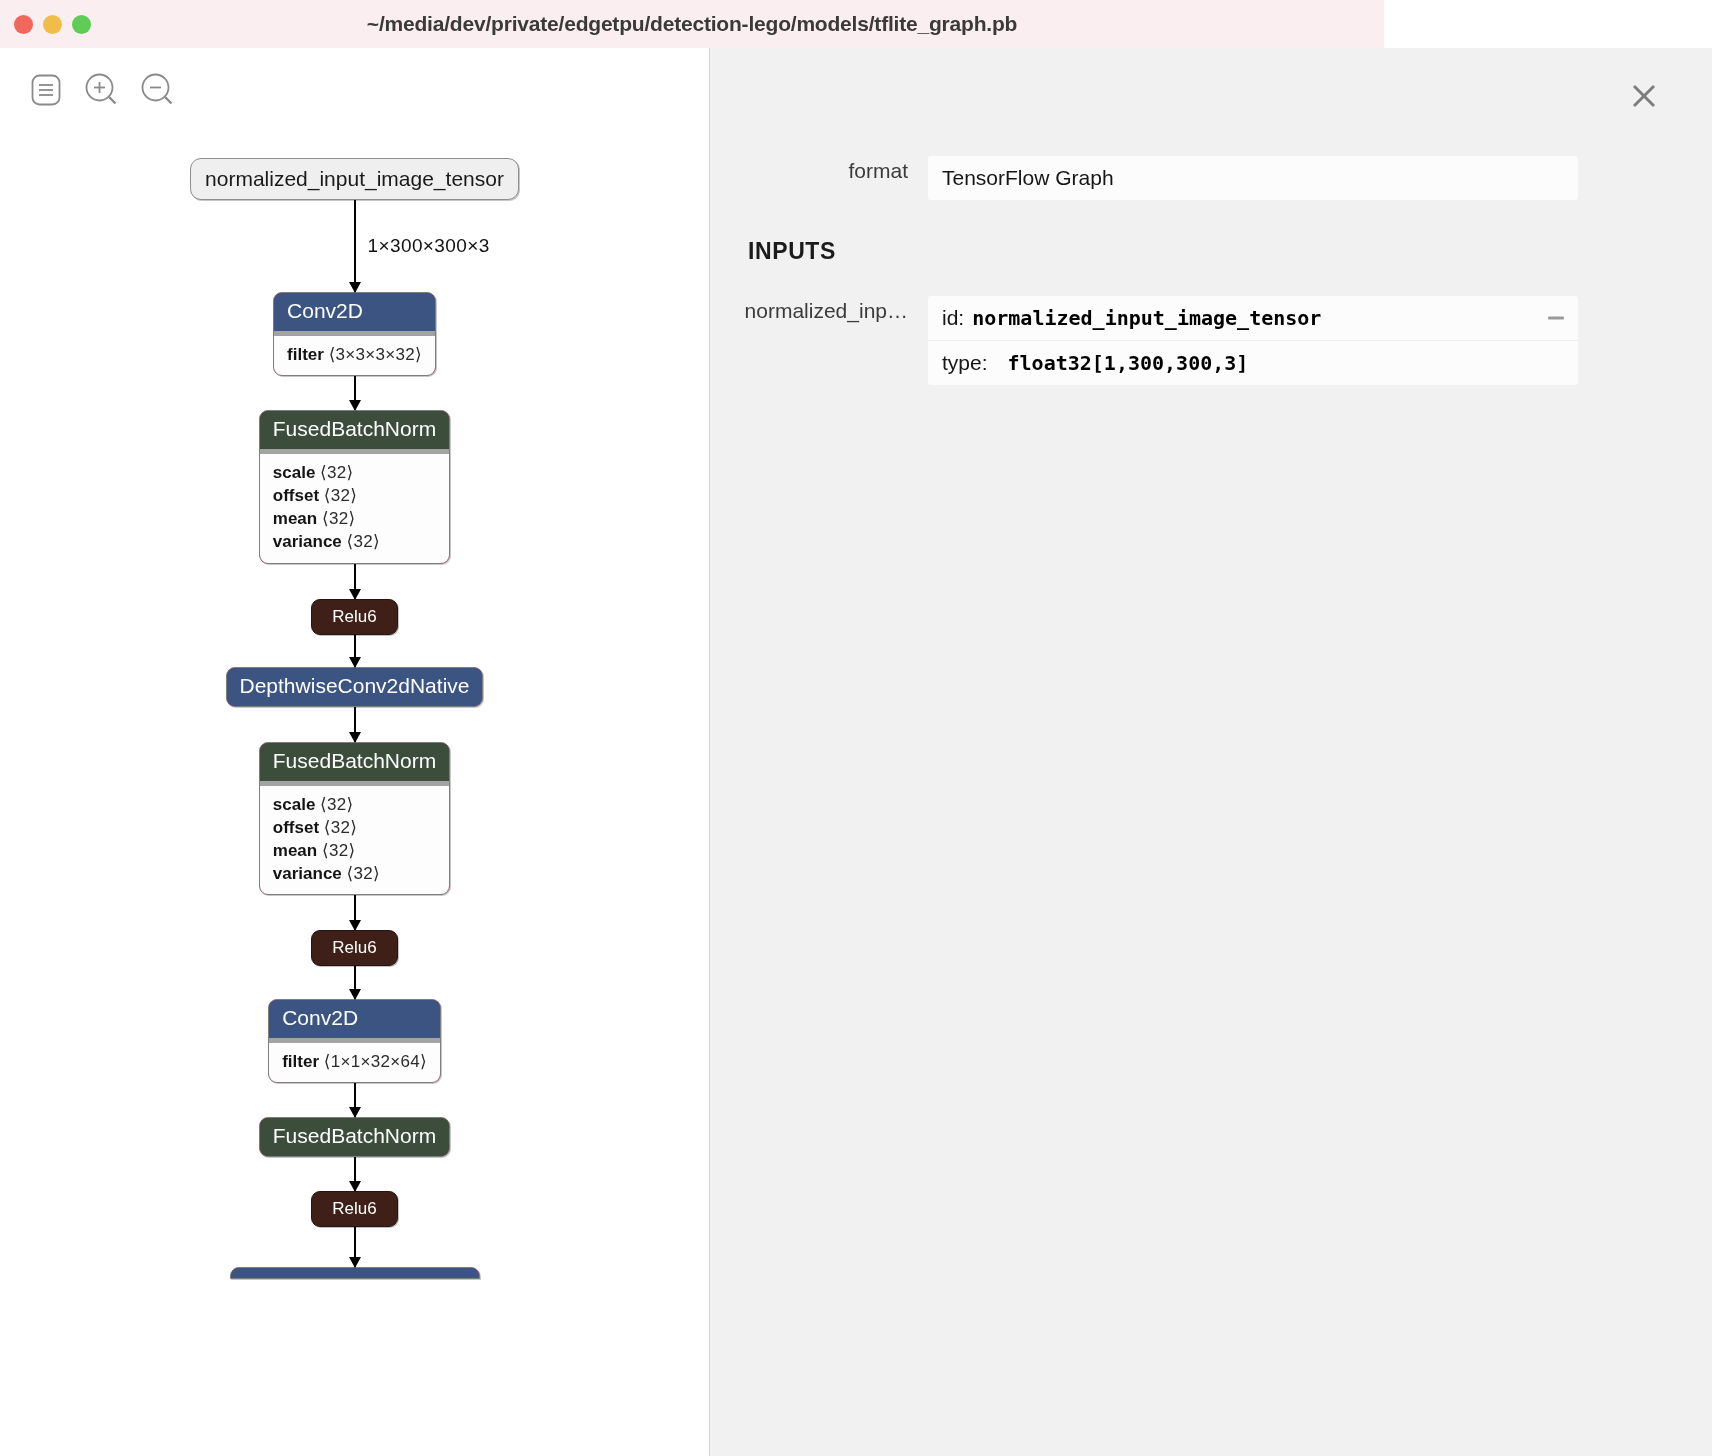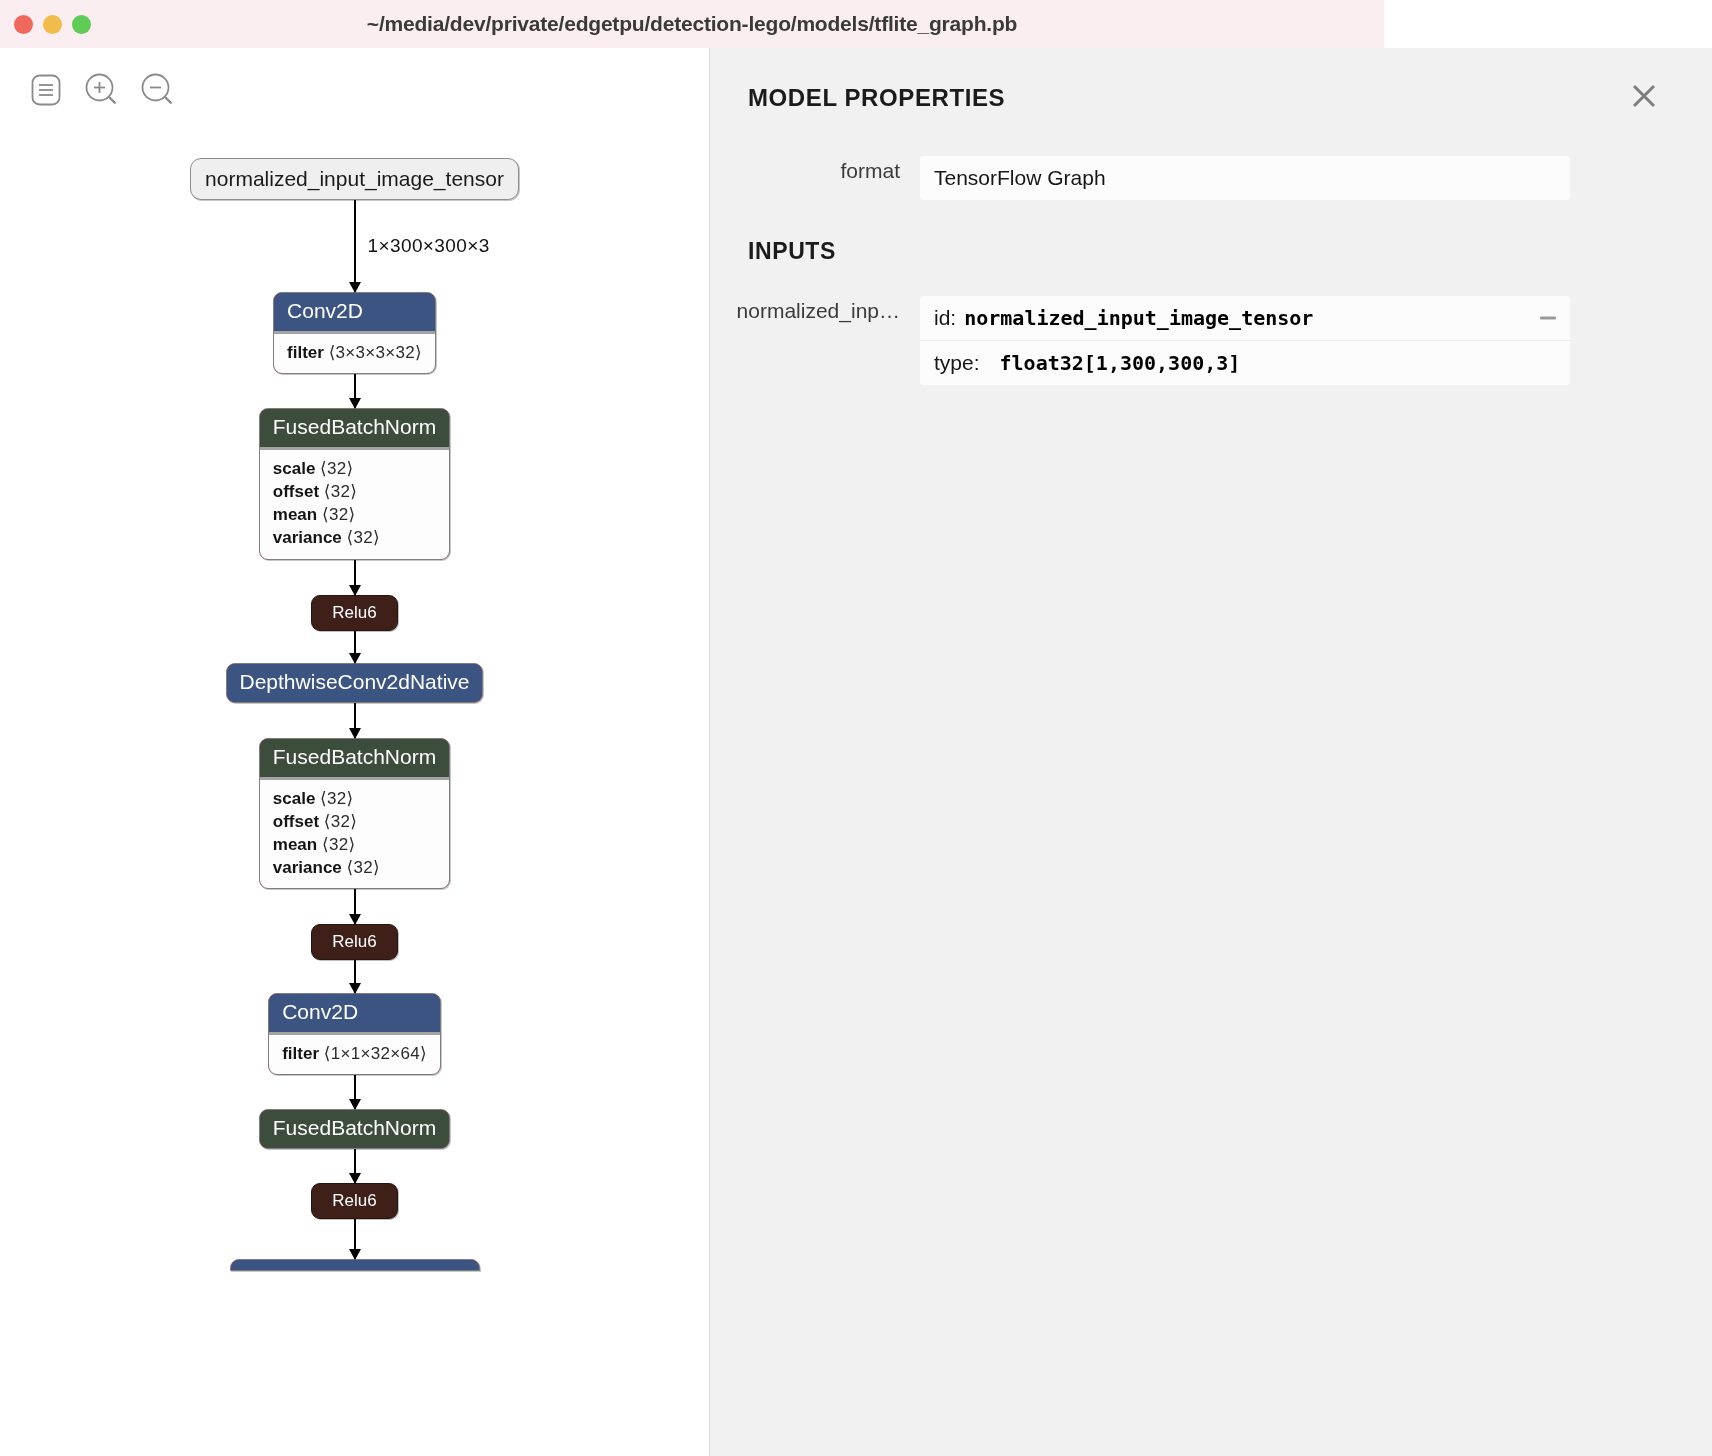--- a/index.html
+++ b/index.html
@@ -295,9 +295,6 @@
 
     <div class="panel">
 
-      <div class="panel-head">
-        <div class="panel-title">MODEL PROPERTIES</div>
-      </div>
 
       <div class="panel-close">
         <span>

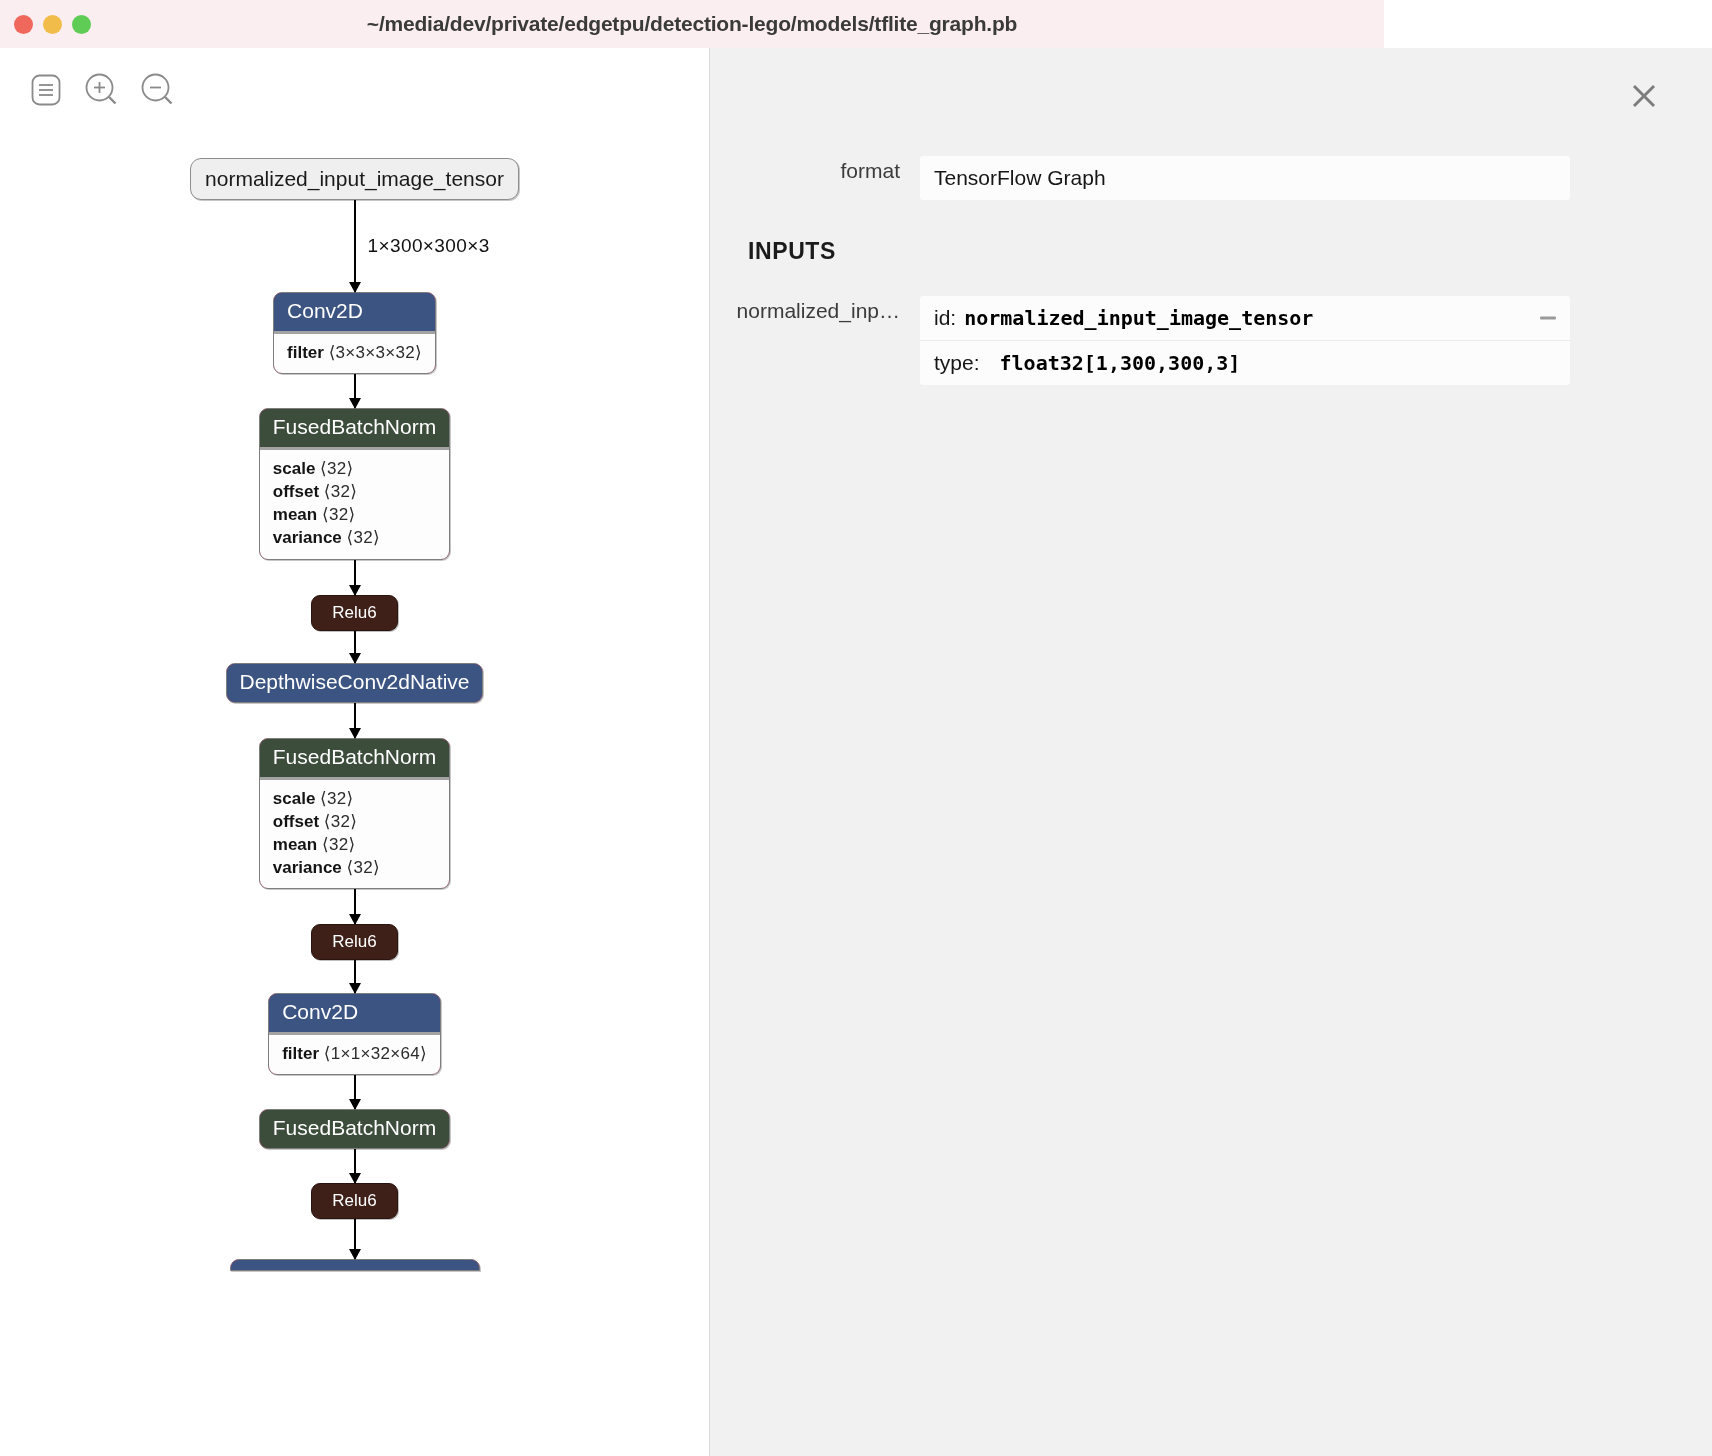--- a/index.html
+++ b/index.html
@@ -105,7 +105,7 @@
   .prop-label{
     width:190px;text-align:right;padding-right:20px;
     font-size:21px;color:#3b3b3b;line-height:30px;
-    overflow:hidden;white-space:nowrap;
+    overflow:hidden;white-space:nowrap;padding-left:8px;
   }
   .prop-value-box{
     width:650px;background:#fcfcfc;border-radius:3px;

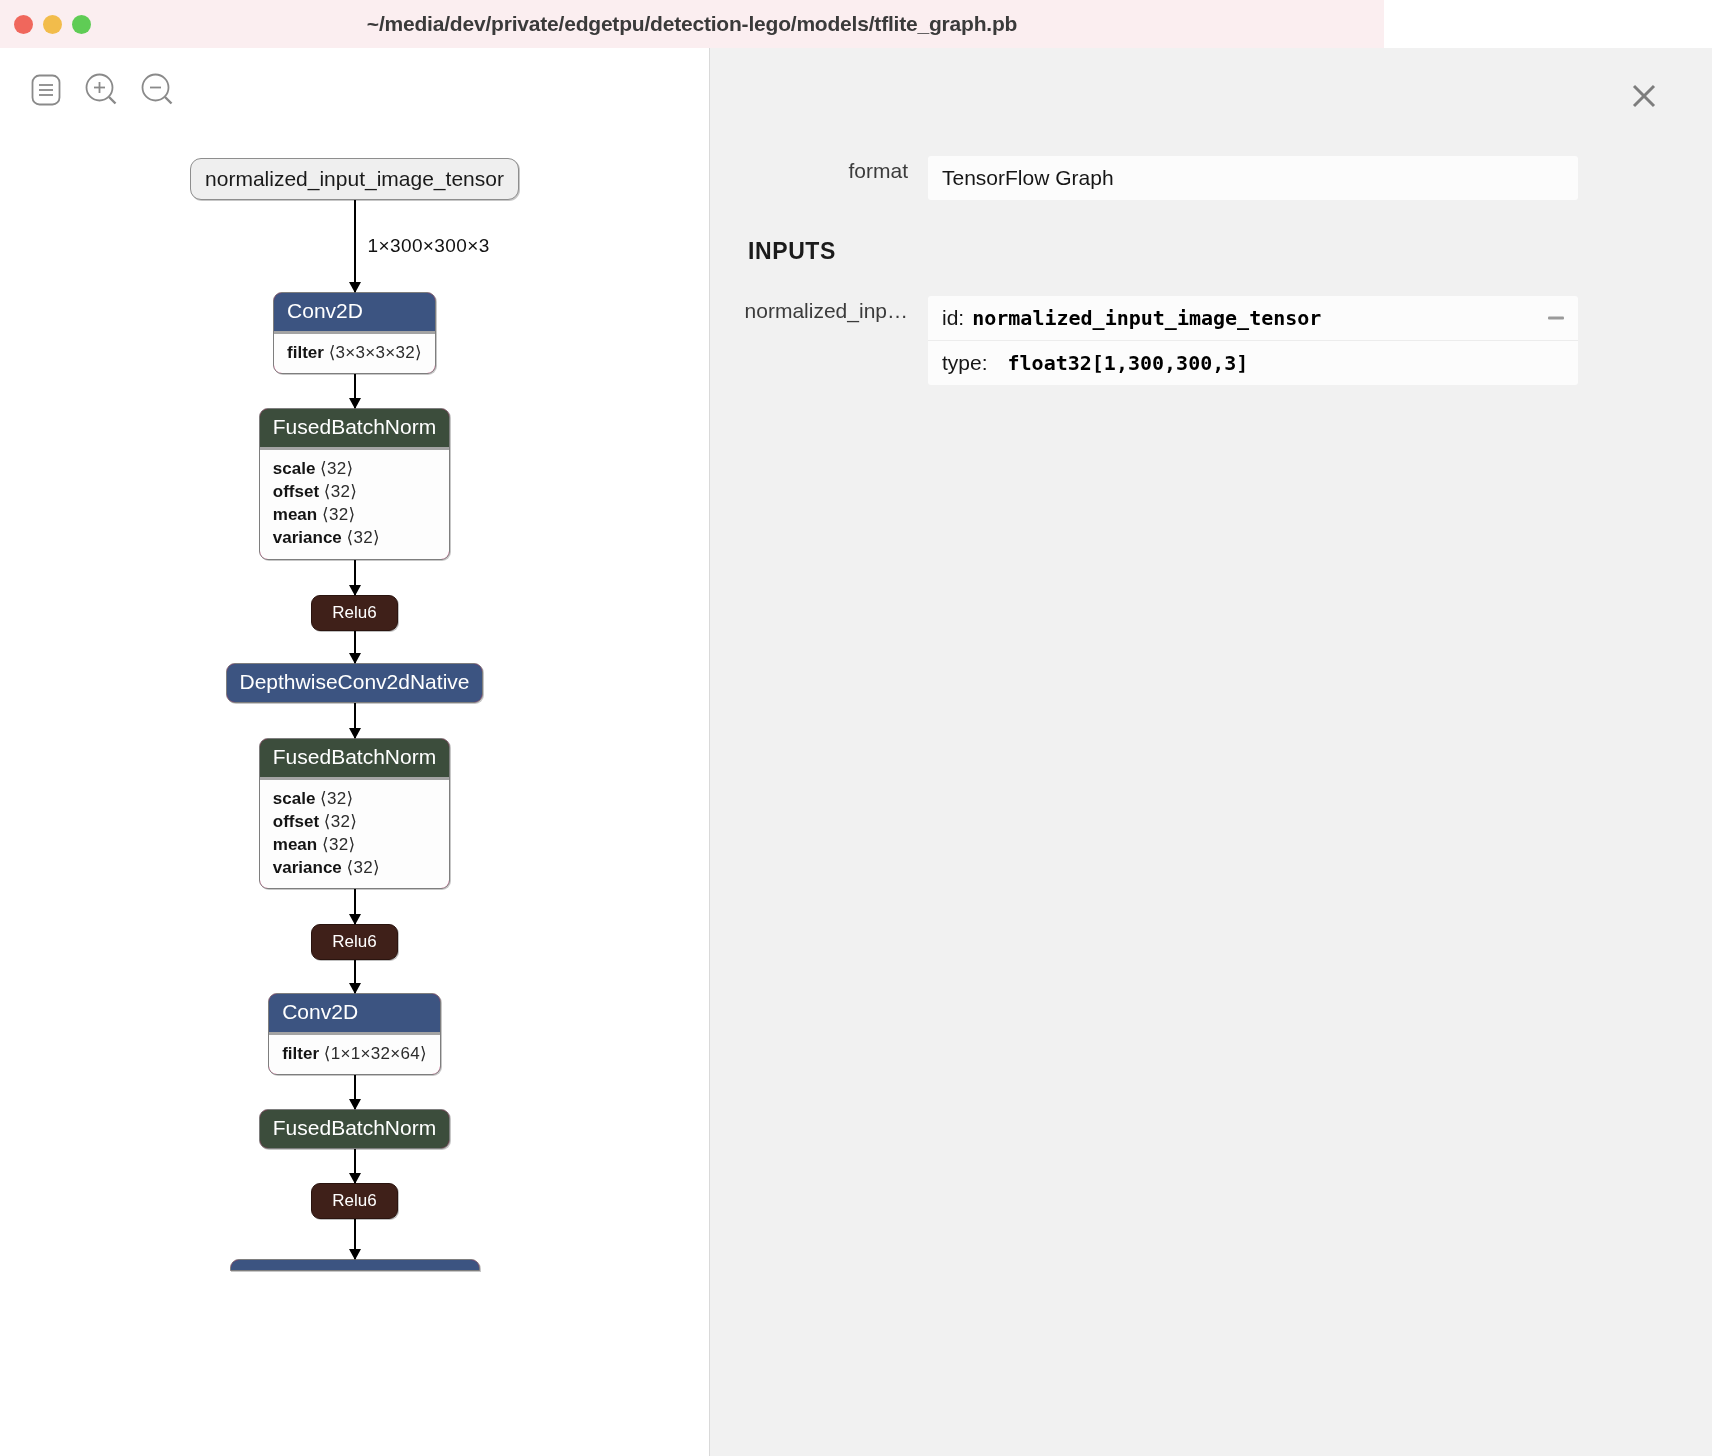--- a/index.html
+++ b/index.html
@@ -64,7 +64,7 @@
   }
   .node-header.blue{background:#3c5481;}
   .node-header.green{background:#3c4d3c;}
-  .node-body{background:#fdfdfd;padding:7px 13px 9px 13px;border-top:3px solid #a3a3a3;}
+  .node-body{background:#fdfdfd;padding:7px 13px 9px 13px;border-top:5px solid #a3a3a3;}
   .attr{font-size:17px;color:#141414;white-space:nowrap;line-height:1.36;}
   .attr b{font-weight:bold;}
   .attr .val{color:#2c2c2c;letter-spacing:0.3px;}

